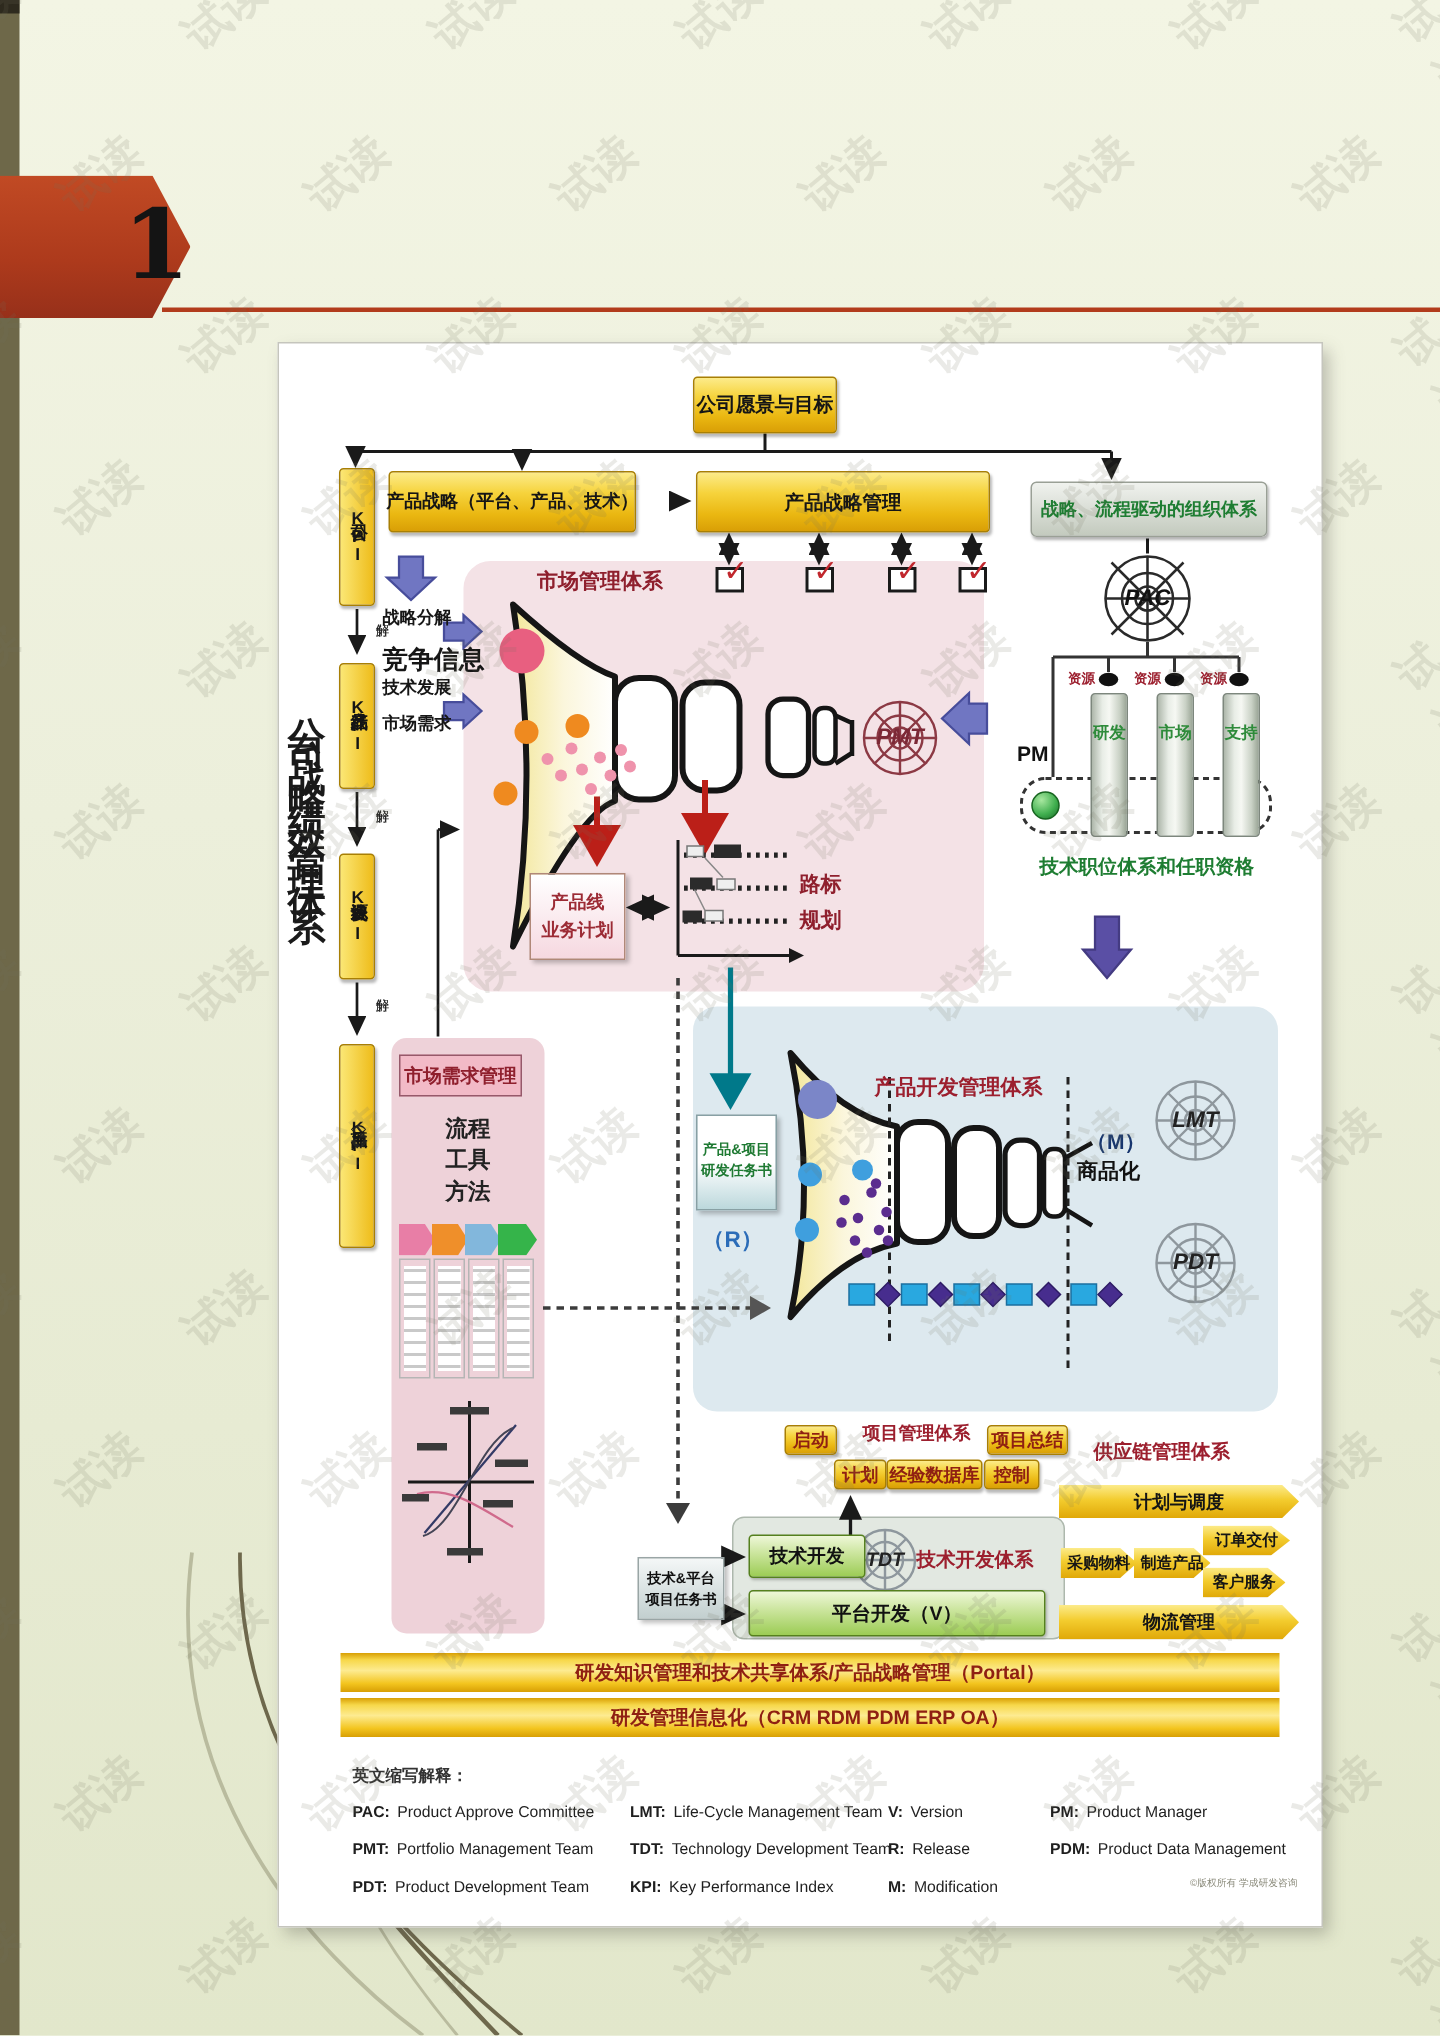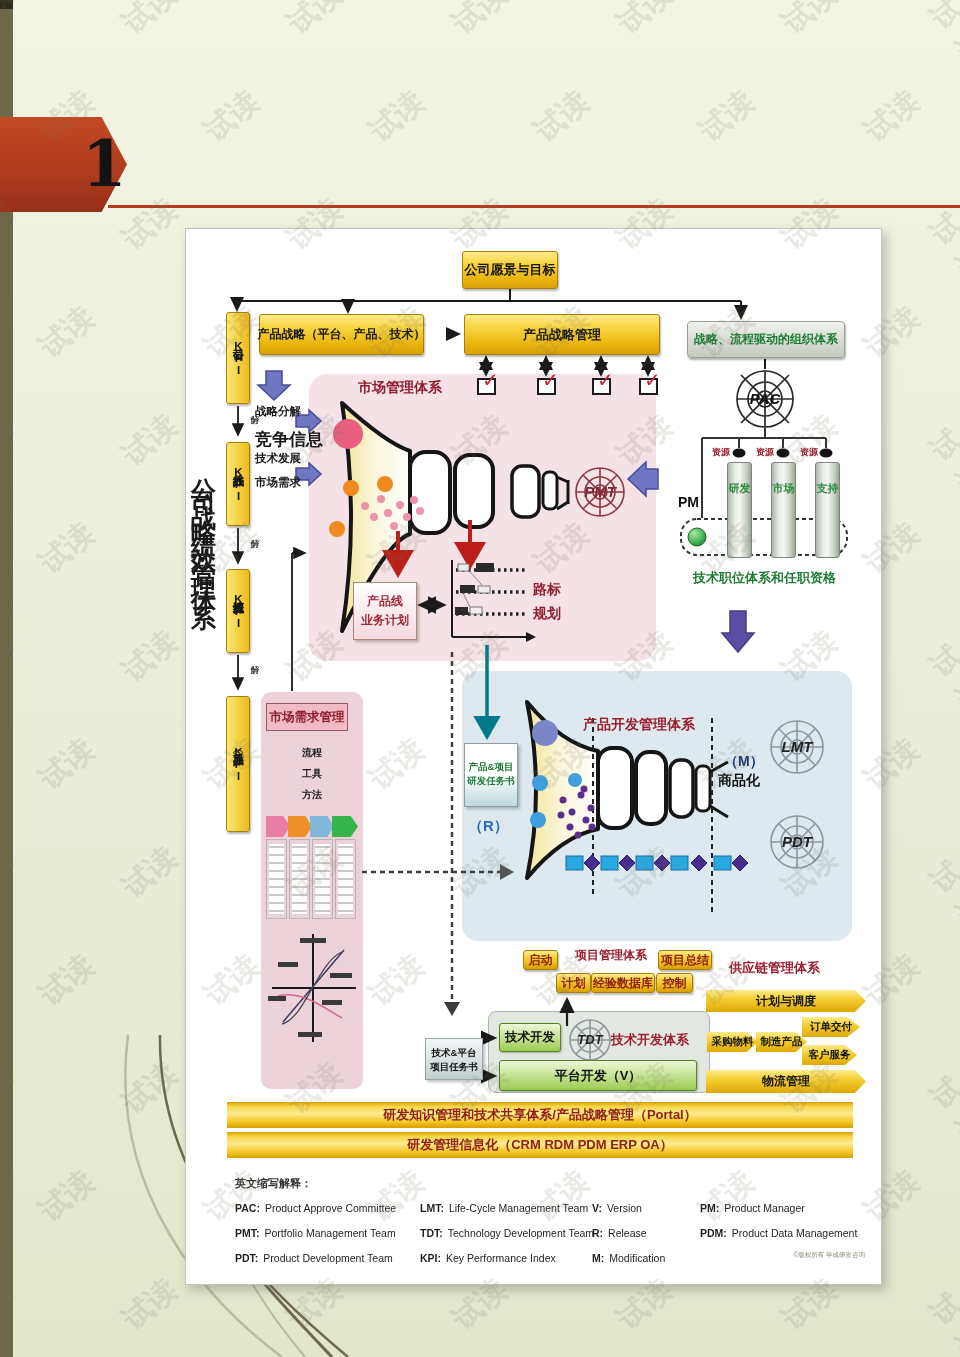--- a/index.html
+++ b/index.html
@@ -362,7 +362,7 @@
               font-size:12.5px;font-weight:bold;color:#8f1f2d;">
     <span class="nw">市场需求管理</span>
     </div>
-  <div class="abs" style="left:289px;top:742px;width:46px;z-index:4;text-align:center;font-size:10px;font-weight:bold;color:#222;line-height:21px;">
+  <div class="abs" style="left:289px;top:742px;width:46px;z-index:4;text-align:center;font-size:15px;font-weight:bold;color:#222;line-height:21px;">
     <div>流程</div>
     <div>工具</div>
     <div>方法</div>

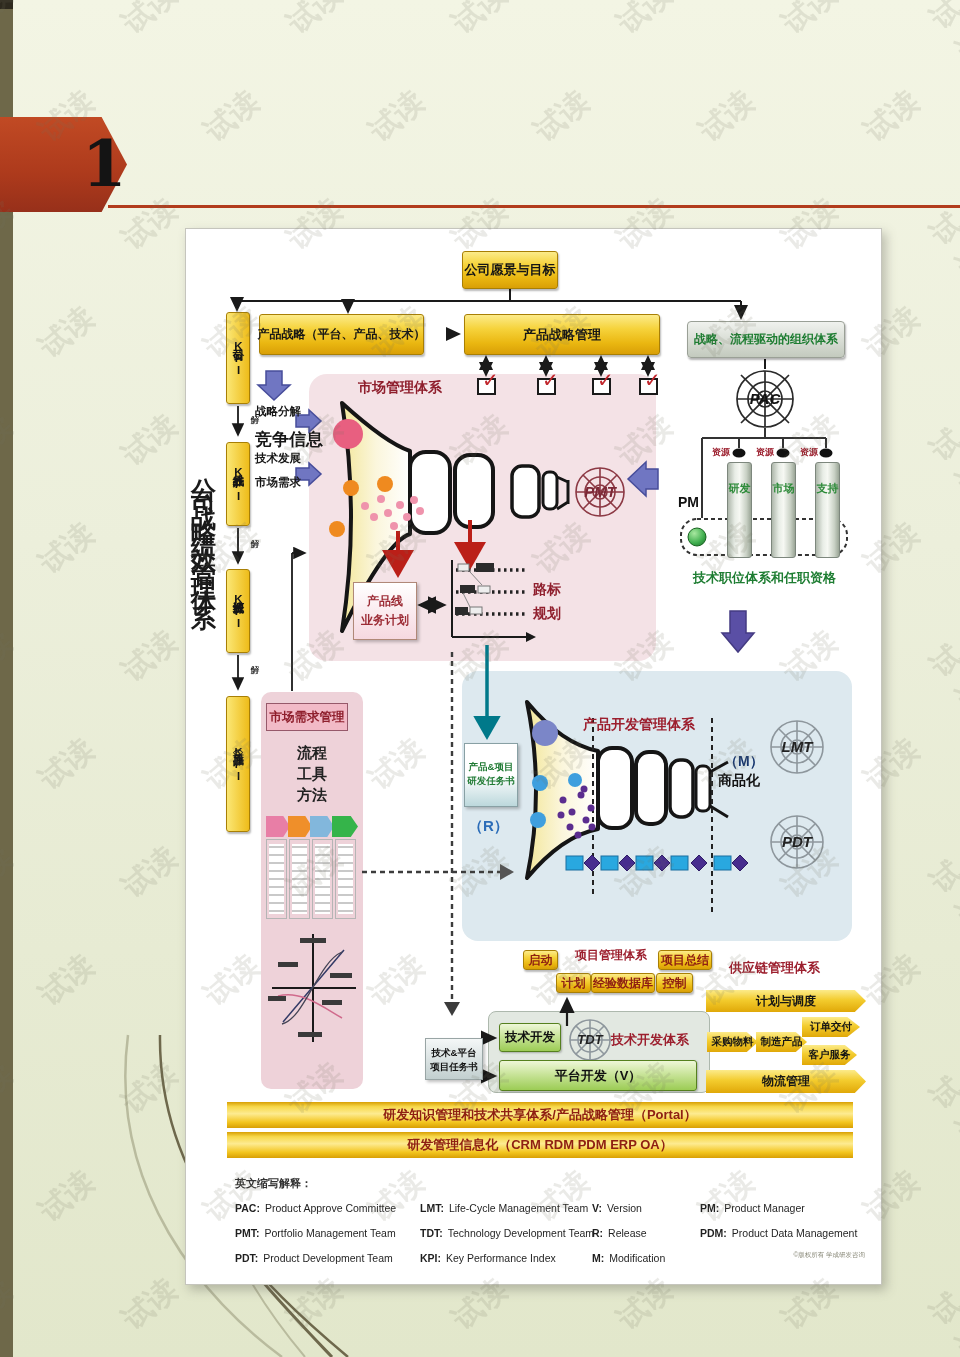--- a/index.html
+++ b/index.html
@@ -412,7 +412,7 @@
     <div>技术&amp;平台</div>
     <div>项目任务书</div>
     </div>
-  <div class="abs gbox flexc" style="left:499px;top:1023px;width:62px;height:29px;font-size:12.5px;z-index:4;">
+  <div class="abs gbox flexc" style="left:499px;top:1023px;width:78px;height:29px;font-size:12.5px;z-index:4;">
     <span class="nw">技术开发</span>
     </div>
   <div class="abs globe-label" style="left:572px;top:1032px;width:36px;font-size:13px;color:#222;z-index:4;">TDT</div>

